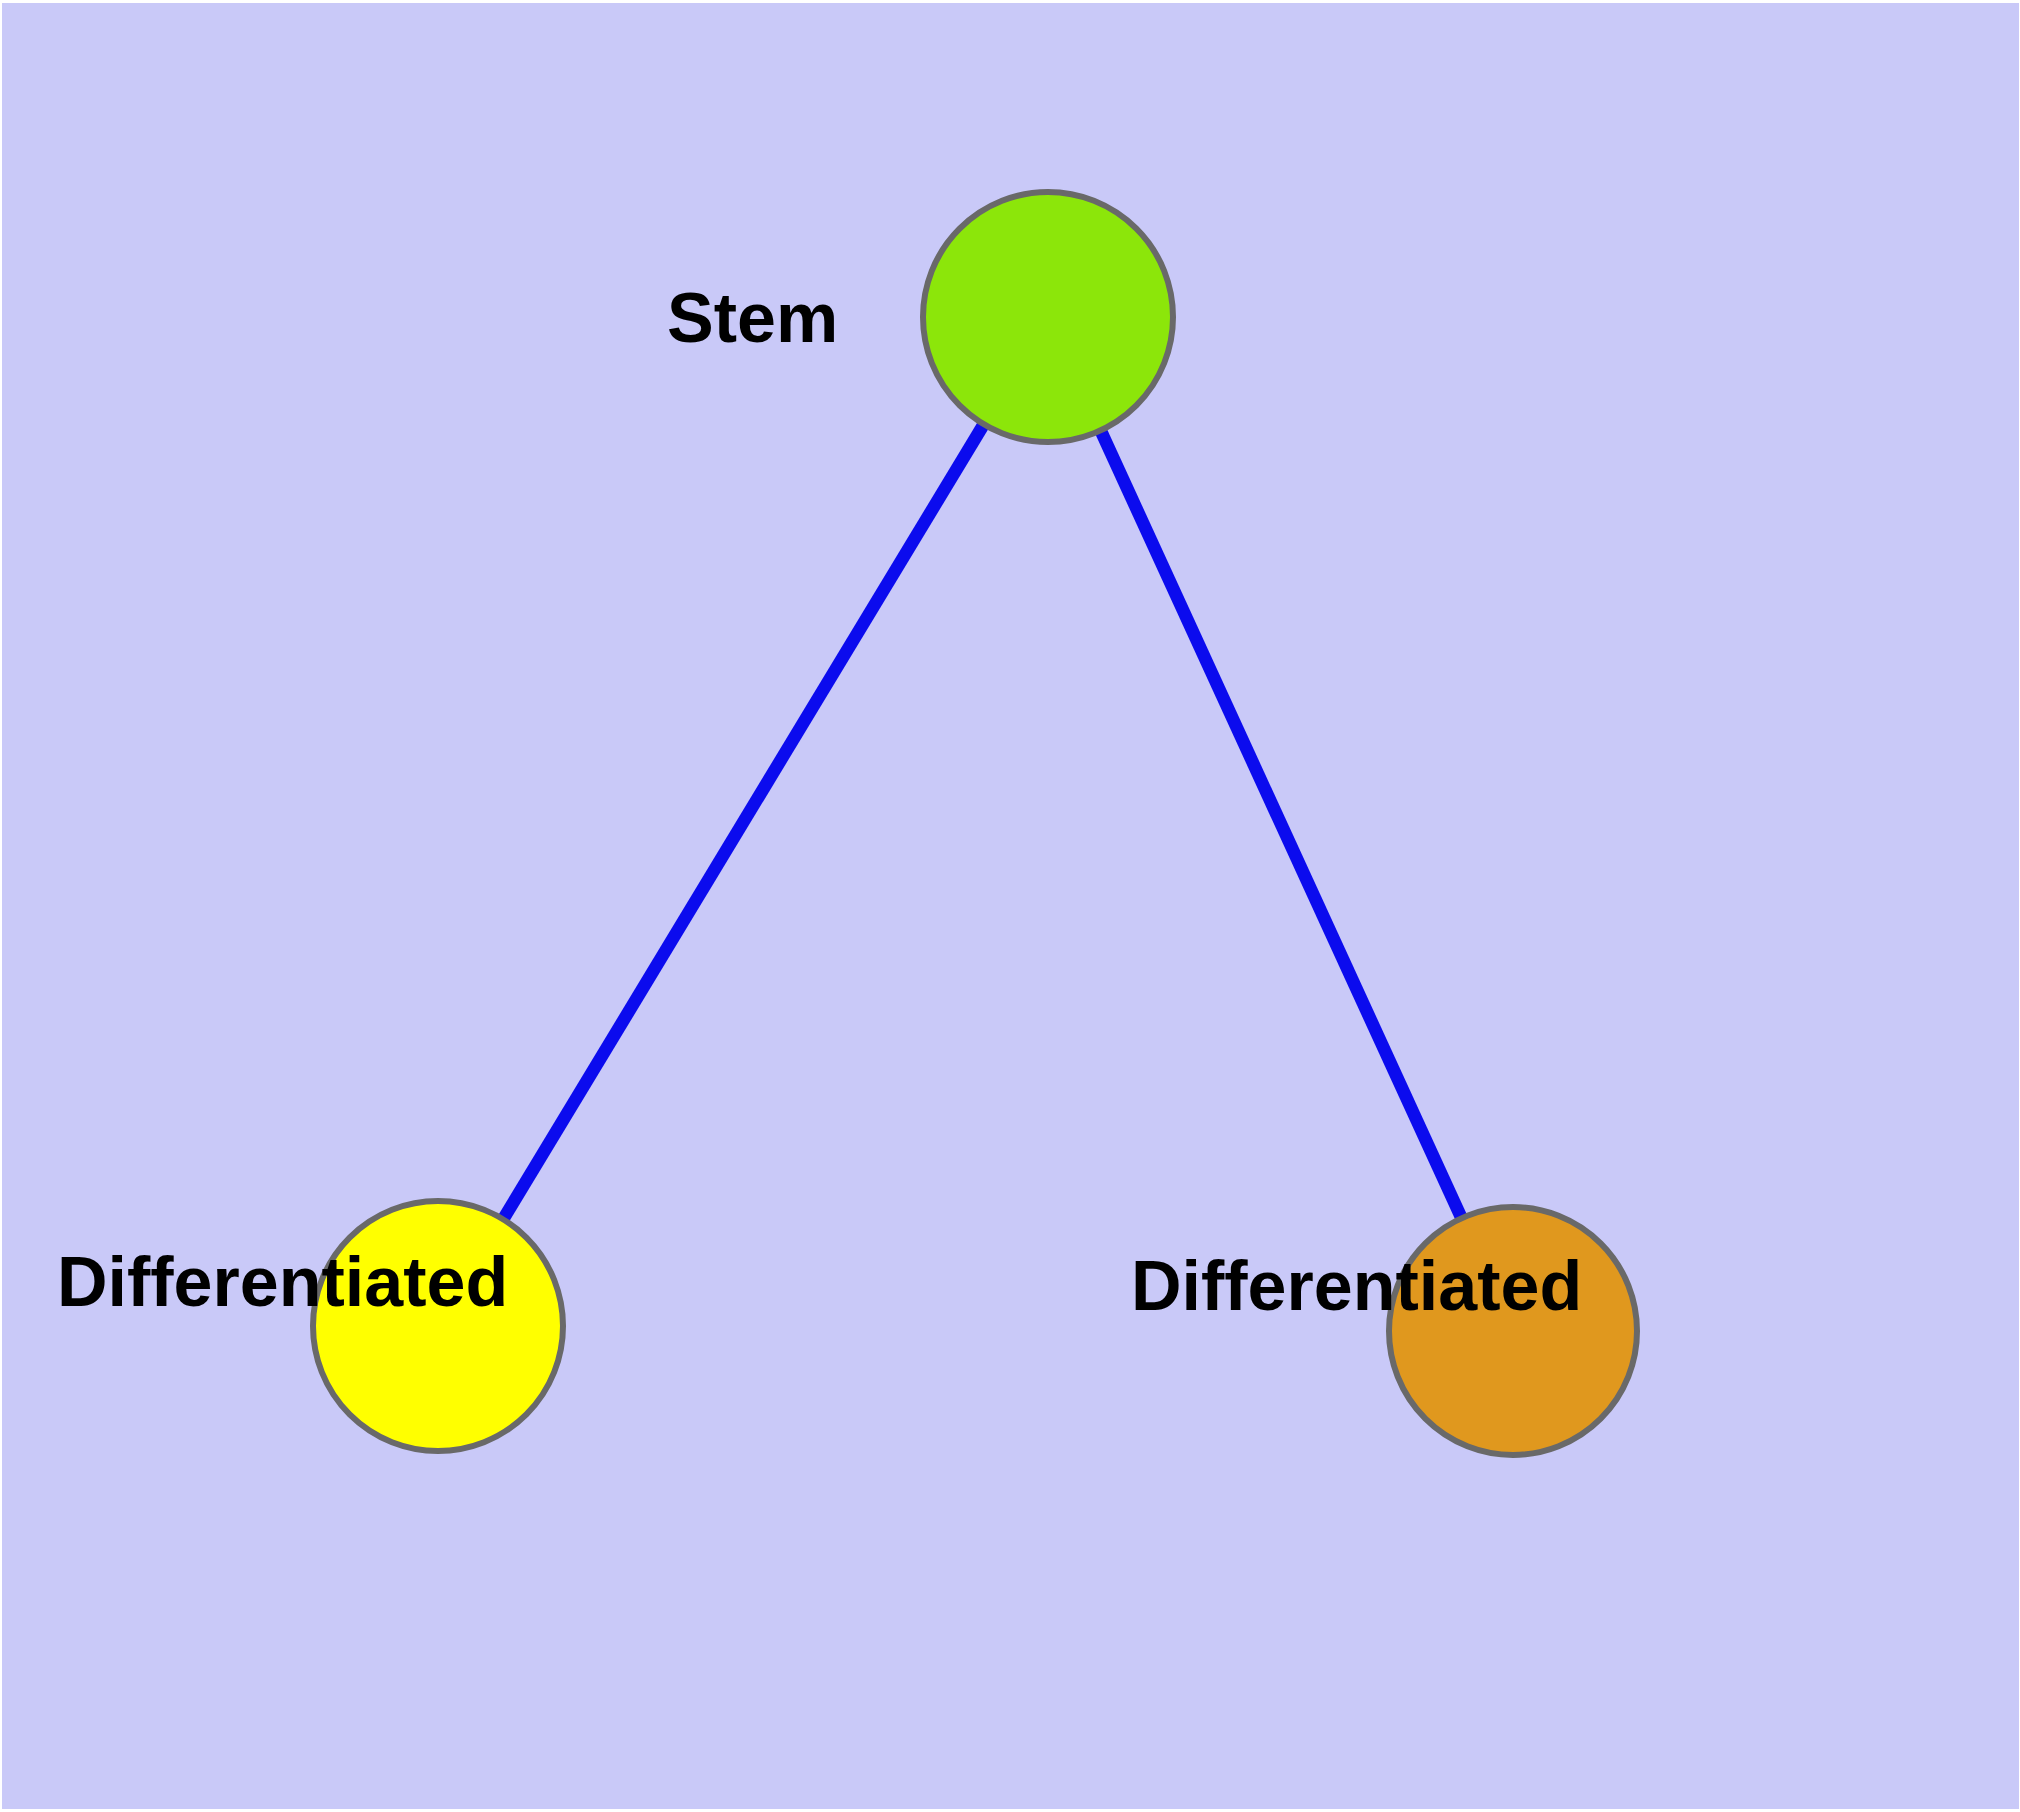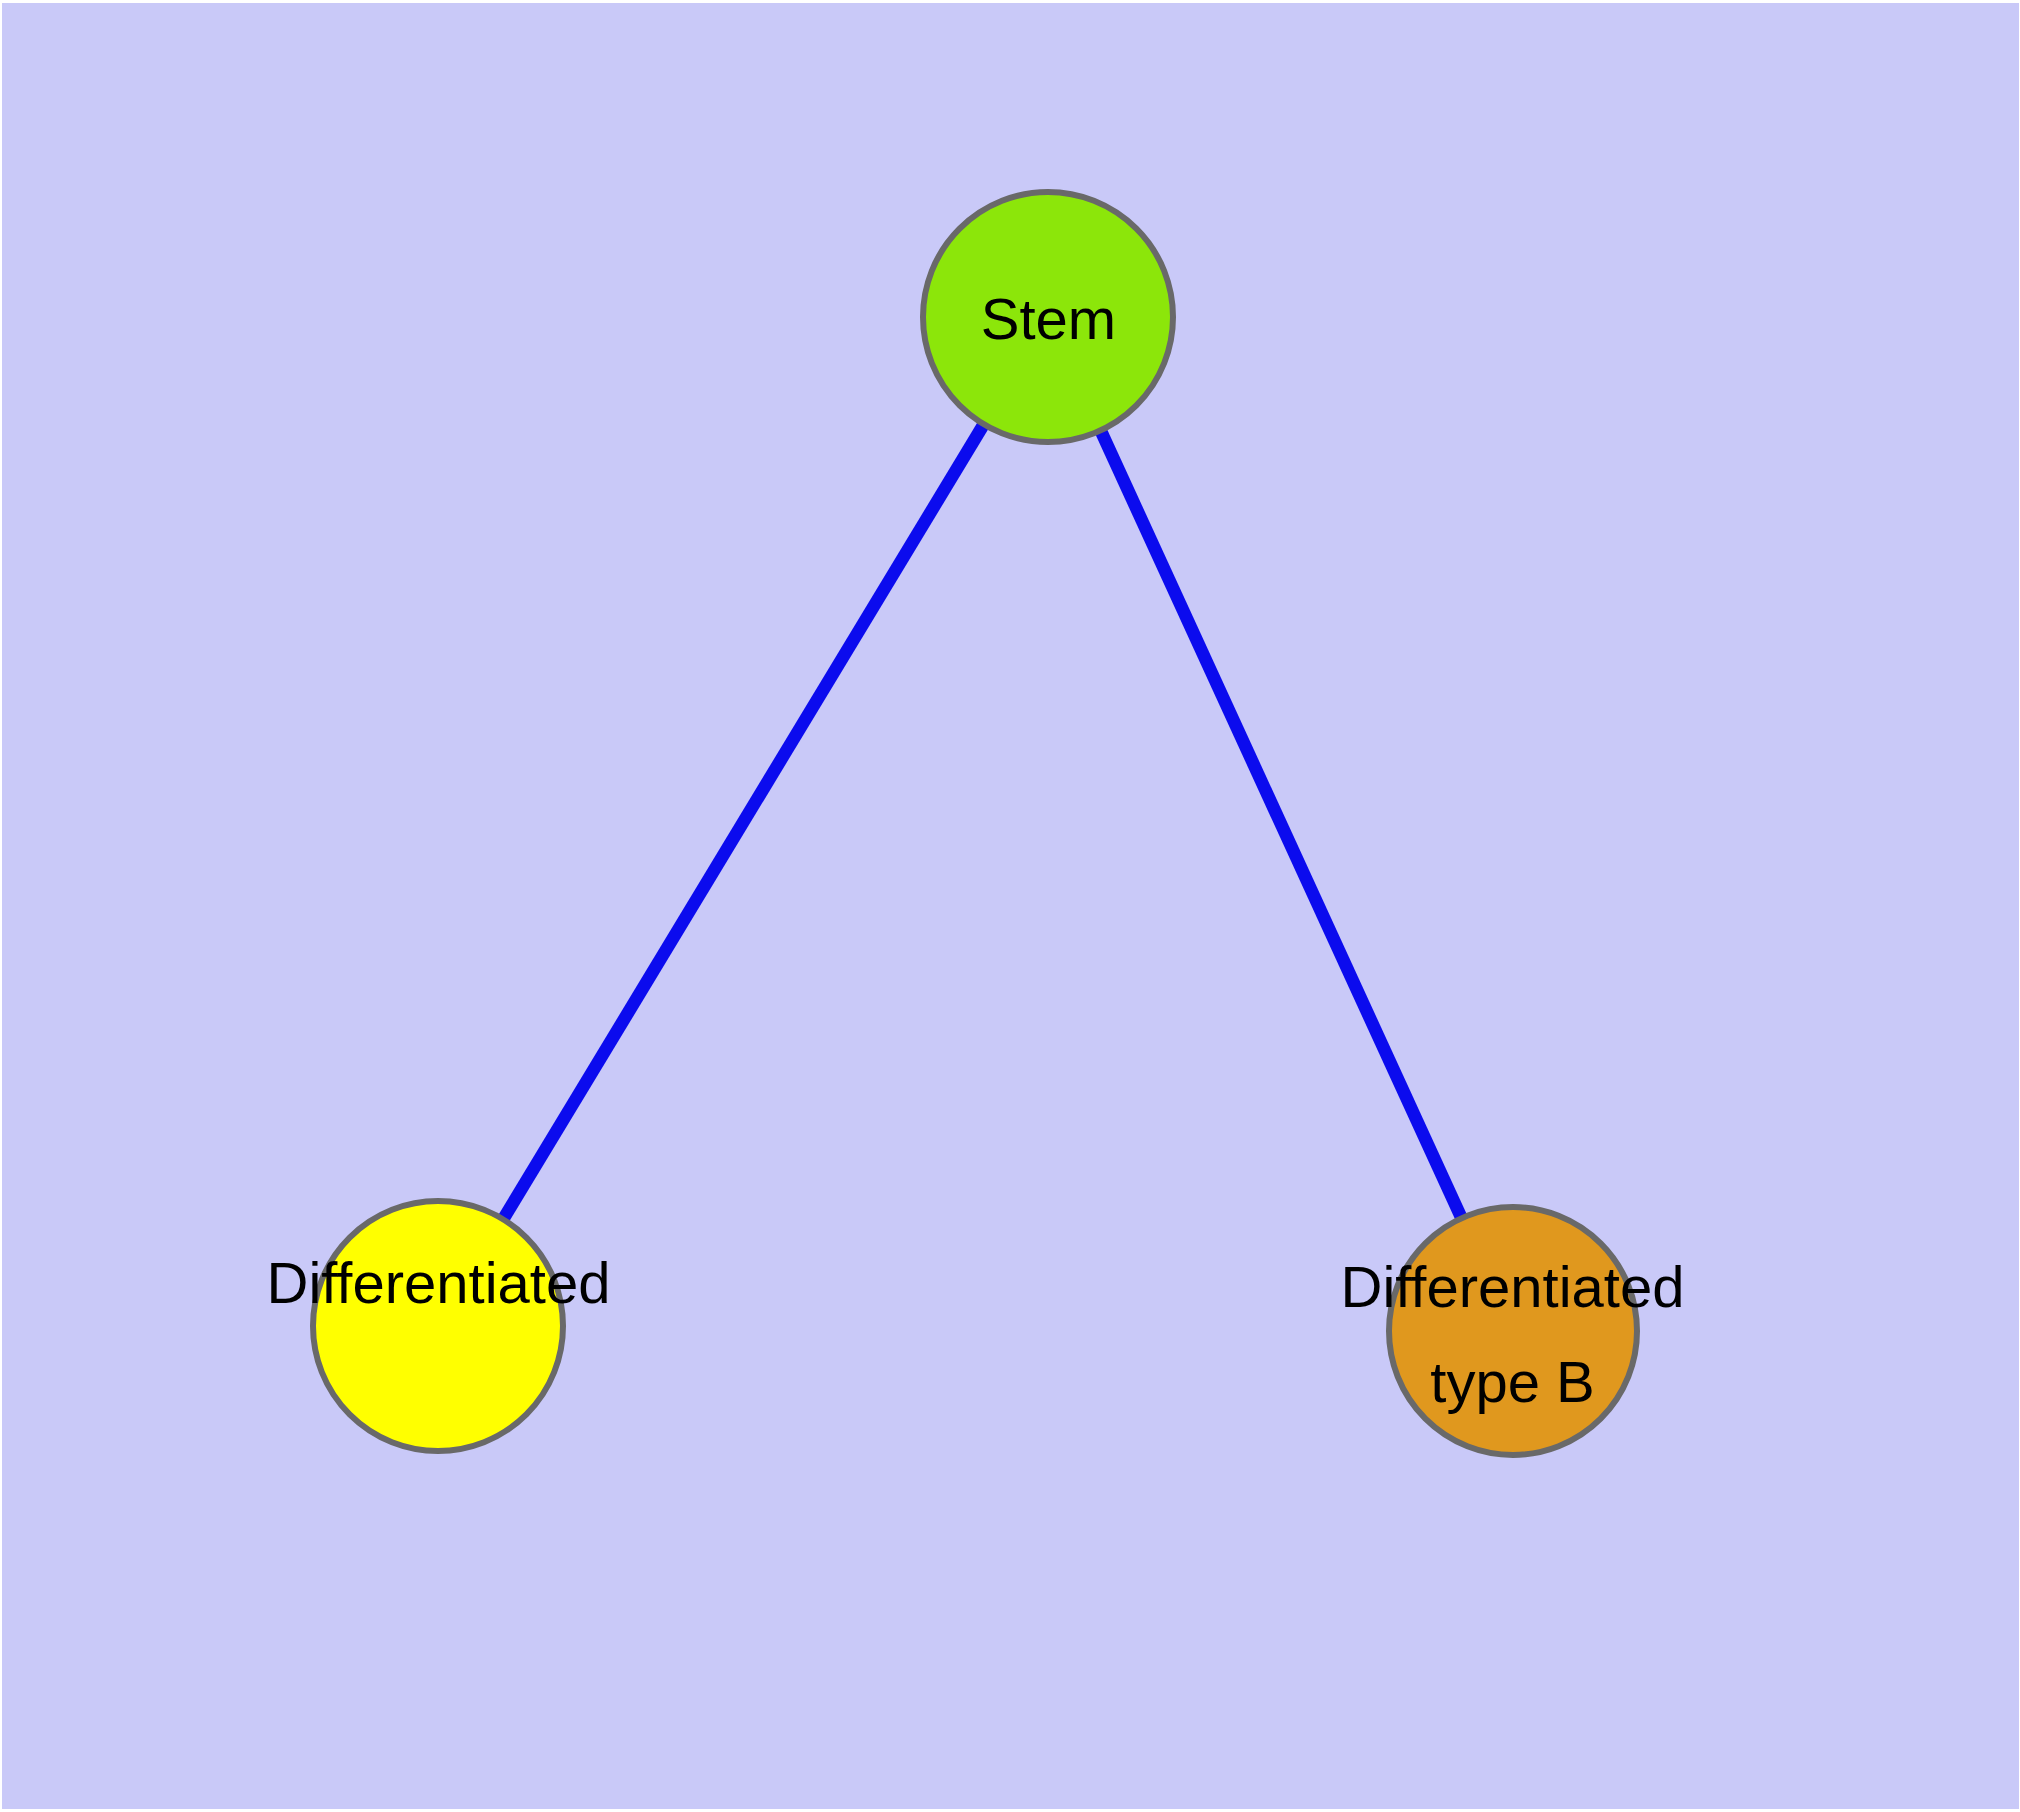--- a/index.html
+++ b/index.html
@@ -42,9 +42,8 @@
     position: absolute;
     z-index: 3;
     width: 763px;
-    text-align: center;
-    font-weight: normal;
-    font-size: 58px;
+    font-weight: bold;
+    font-size: 70px;
     line-height: 95px;
     letter-spacing: 0;
     white-space: nowrap;

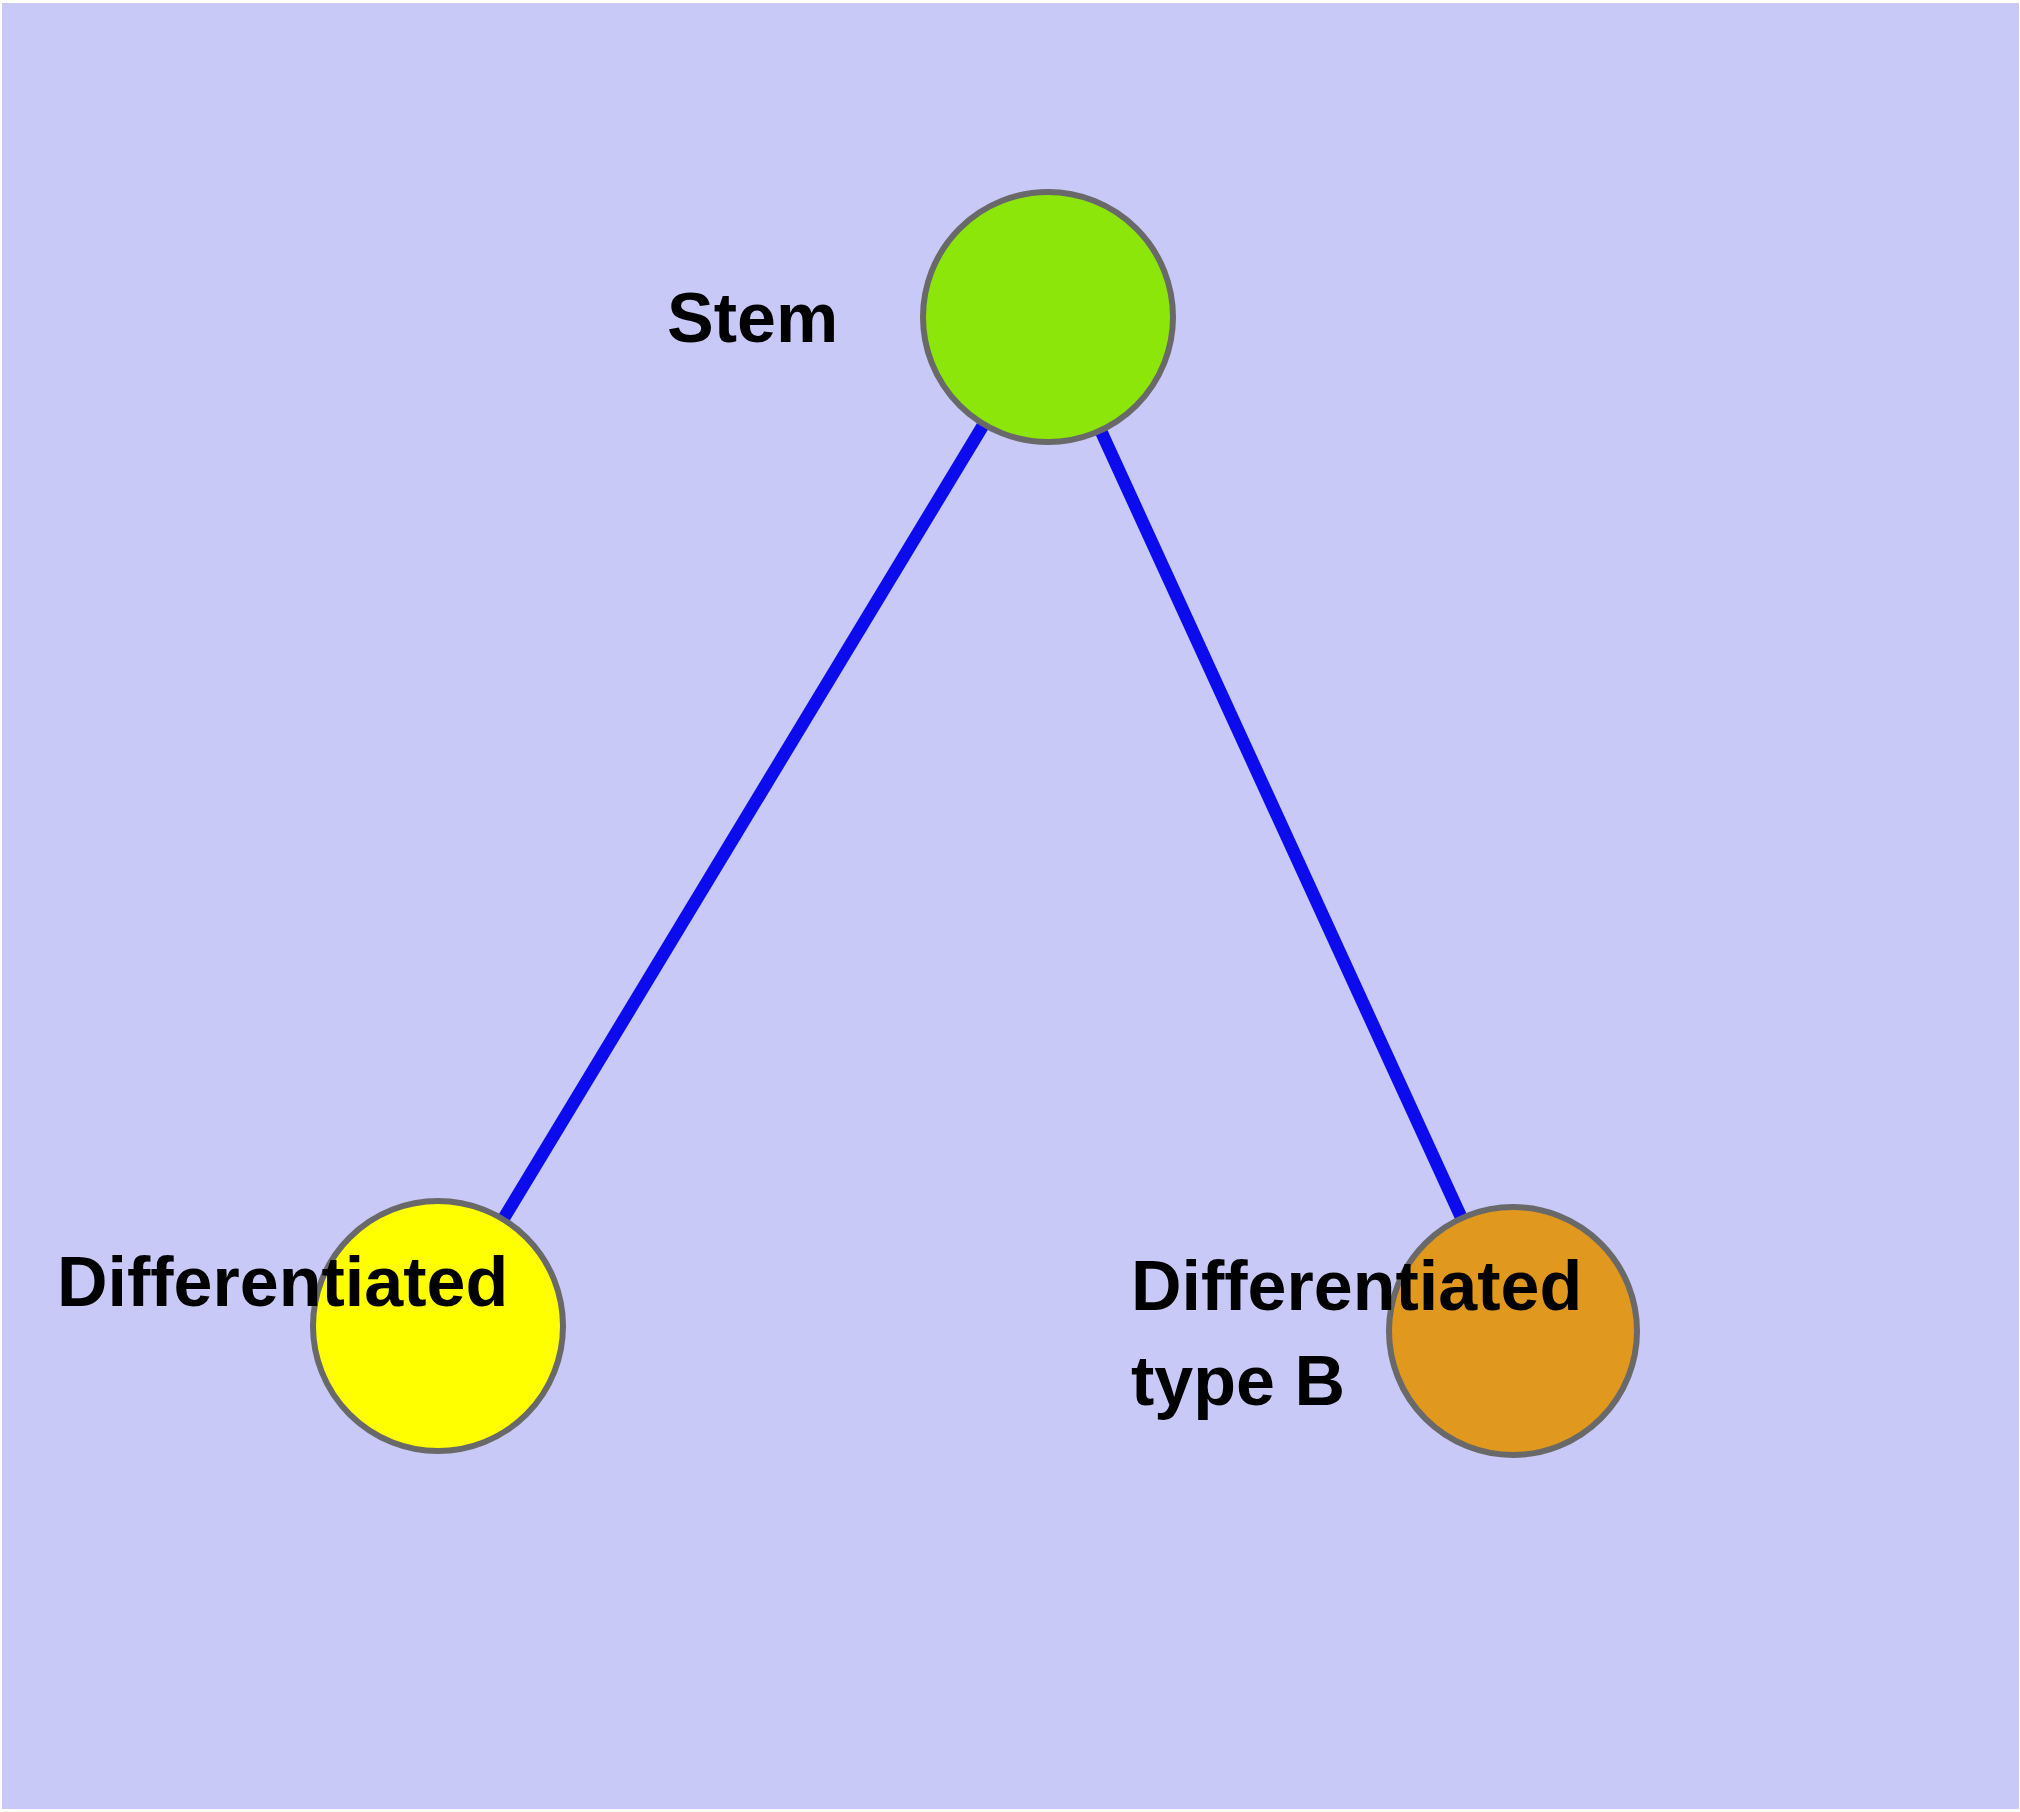--- a/index.html
+++ b/index.html
@@ -78,7 +78,6 @@
 
   <div class="node-label" style="left: 1131px; top: 1239px;">
     <span class="line">Differentiated</span>
-    <span class="line">type B</span>
   </div>
 
 </div>

